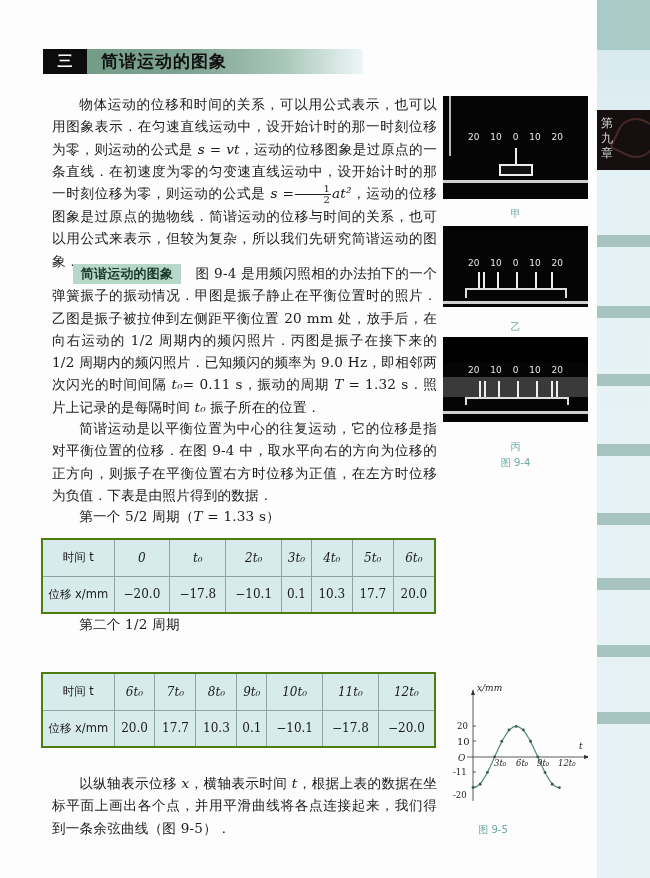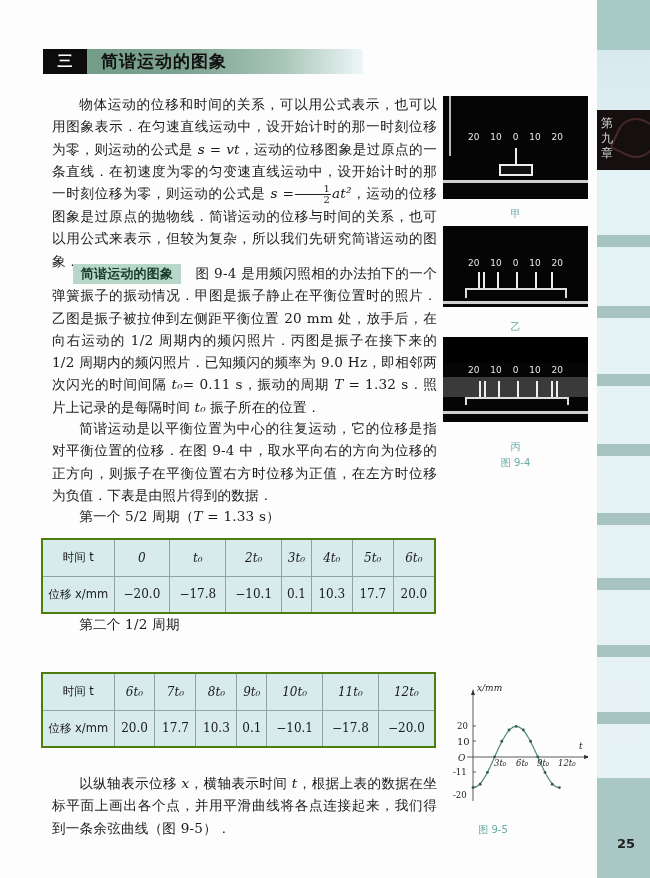--- a/index.html
+++ b/index.html
@@ -75,9 +75,6 @@
   <div class="side-stripe" style="top:578px"></div>
   <div class="side-stripe" style="top:645px"></div>
   <div class="side-stripe" style="top:712px"></div>
-  <div class="side-bottom">
-    <div class="page-num" style="top:58px">25</div>
-  </div>
 </div>
 
 <div class="sec-head">

